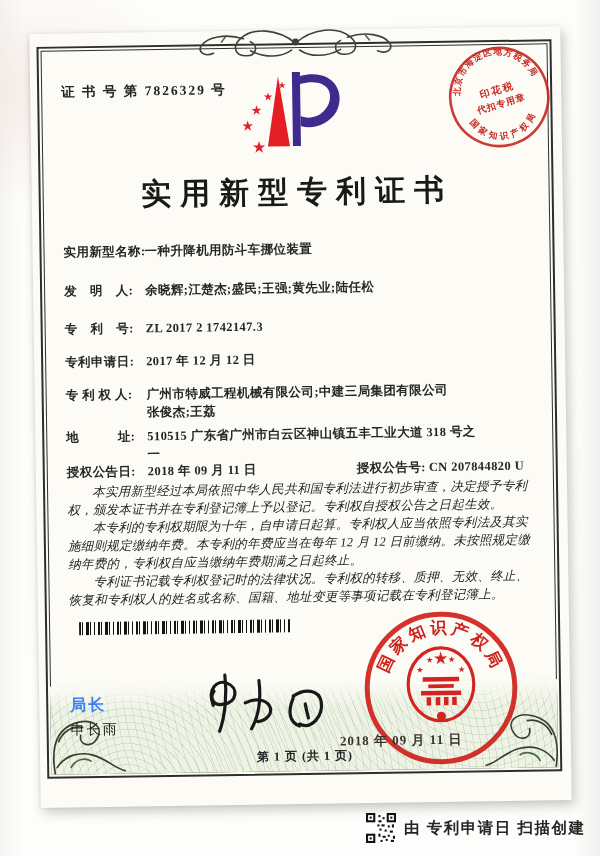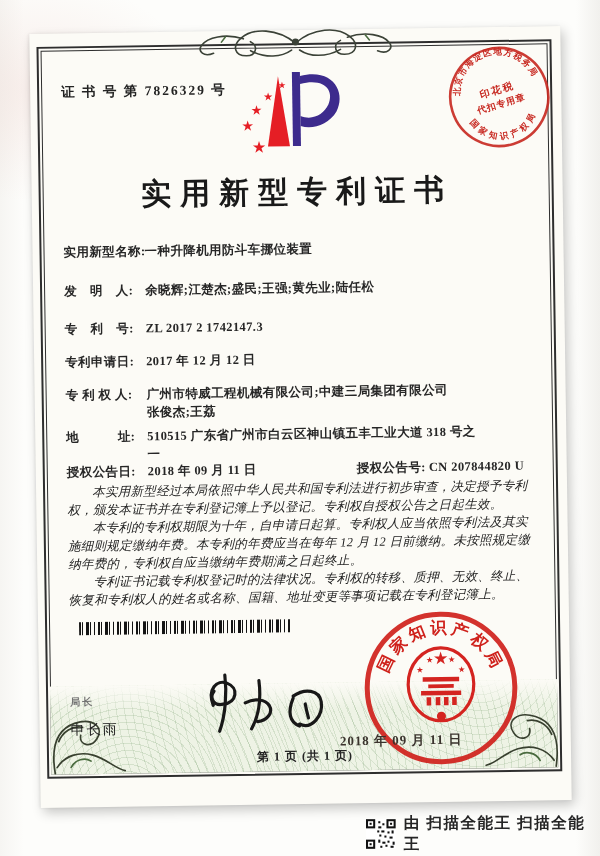--- a/index.html
+++ b/index.html
@@ -55,7 +55,7 @@
       #141414 11px 12px, rgba(0,0,0,0) 12px 15px,
       #141414 15px 16px, rgba(0,0,0,0) 16px 19px);
   }
-  .director { left:31px; top:662px; font-size:10px; font-weight:bold; letter-spacing:2px; color:#737373; }
+  .director { left:31px; top:662px; font-size:16px; font-weight:bold; letter-spacing:2px; color:#3b82f6; }
   .director2 { left:31px; top:688px; font-size:14px; font-weight:normal; letter-spacing:2px; color:#222; }
   .sealdate { left:300px; top:703px; font-size:13px; font-weight:bold; color:#3a332d; letter-spacing:1px; }
   .pagefoot { left:180px; top:718px; width:170px; text-align:center; font-size:12px; font-weight:bold;

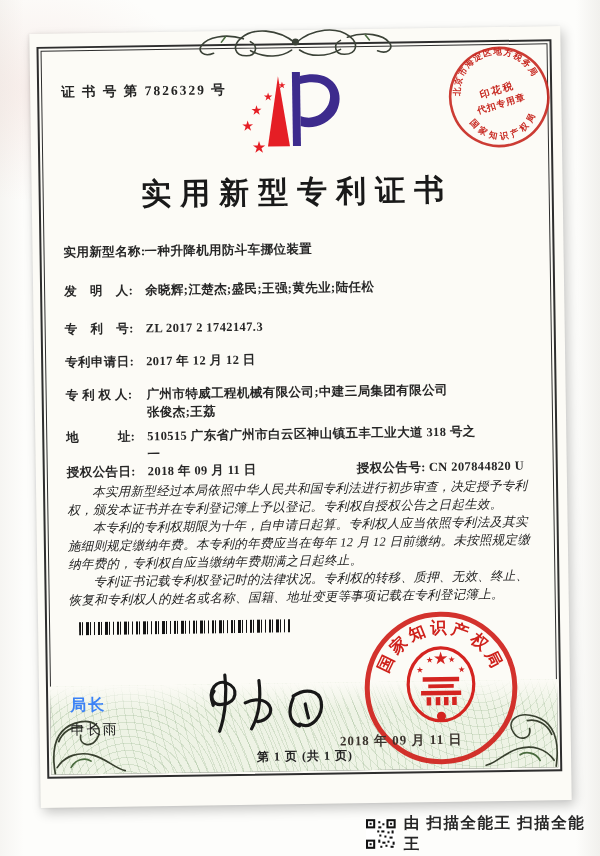--- a/index.html
+++ b/index.html
@@ -256,7 +256,7 @@
         <rect x="24" y="26" width="3" height="2"></rect>
     </g>
   </svg>
-  <span class="txt">由 扫描全能王 扫描全能王</span>
+  <span class="txt">由 专利申请日 扫描创建</span>
 </div>
 
 </body></html>

